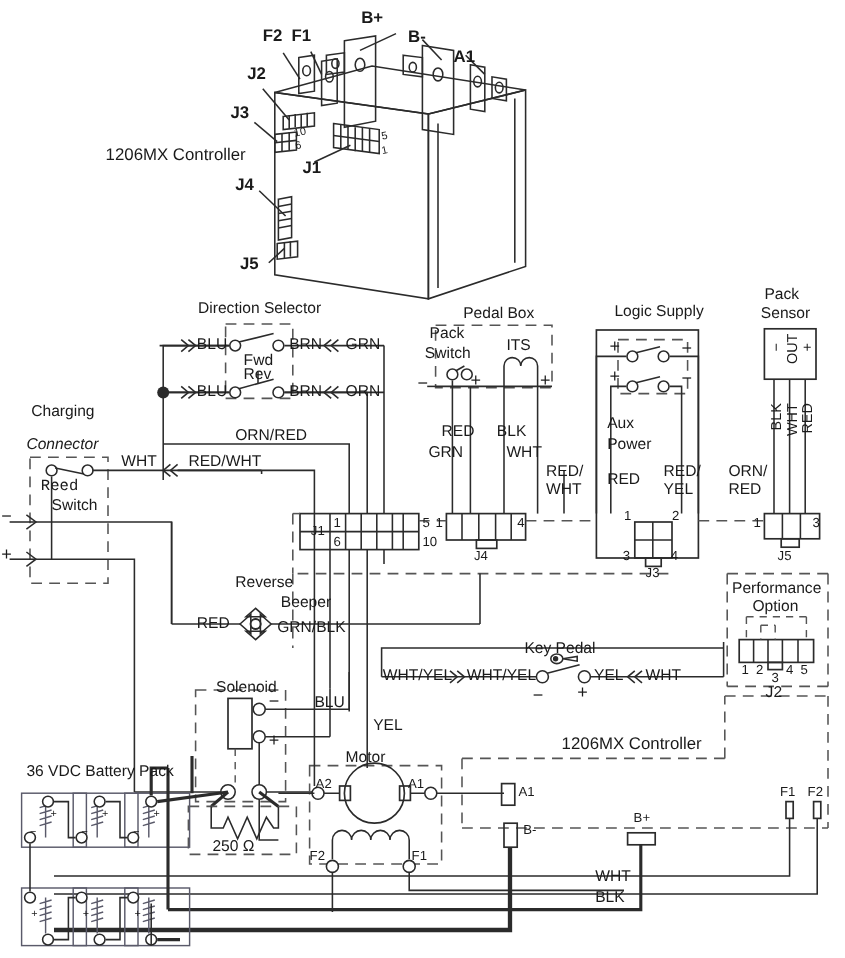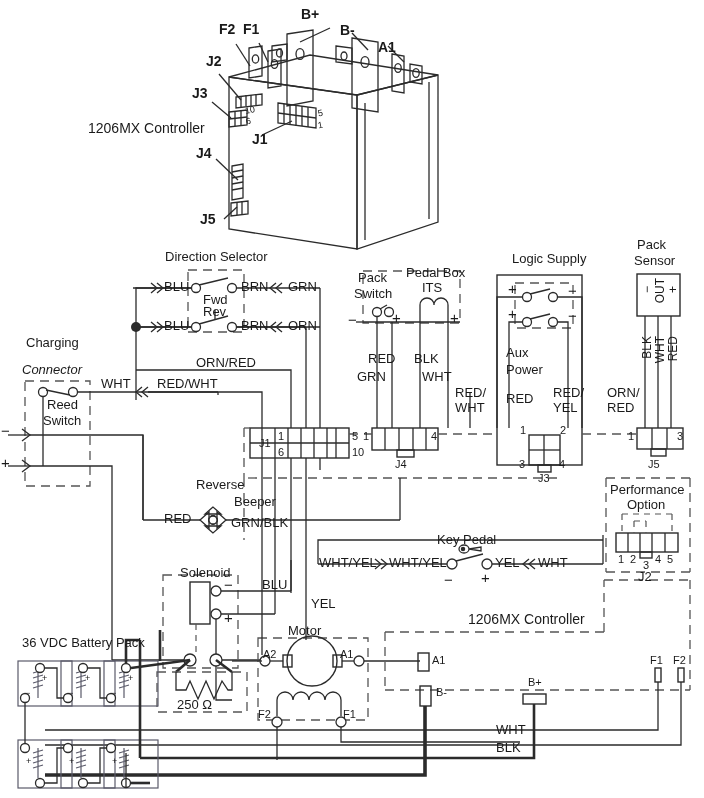--- a/index.html
+++ b/index.html
@@ -479,7 +479,7 @@
 <div class="lbl" style="left:101px;top:377px;">WHT</div>
 <div class="lbl" style="left:157px;top:377px;">RED/WHT</div>
 
-<div class="lbl" style="left:406px;top:254px;margin-top:12px;">Pedal Box</div>
+<div class="lbl" style="left:386px;top:254px;">Pedal Box</div>
 <div class="lbl" style="left:358px;top:271px;">Pack</div>
 <div class="lbl" style="left:354px;top:287px;">Switch</div>
 <div class="lbl" style="left:422px;top:281px;">ITS</div>

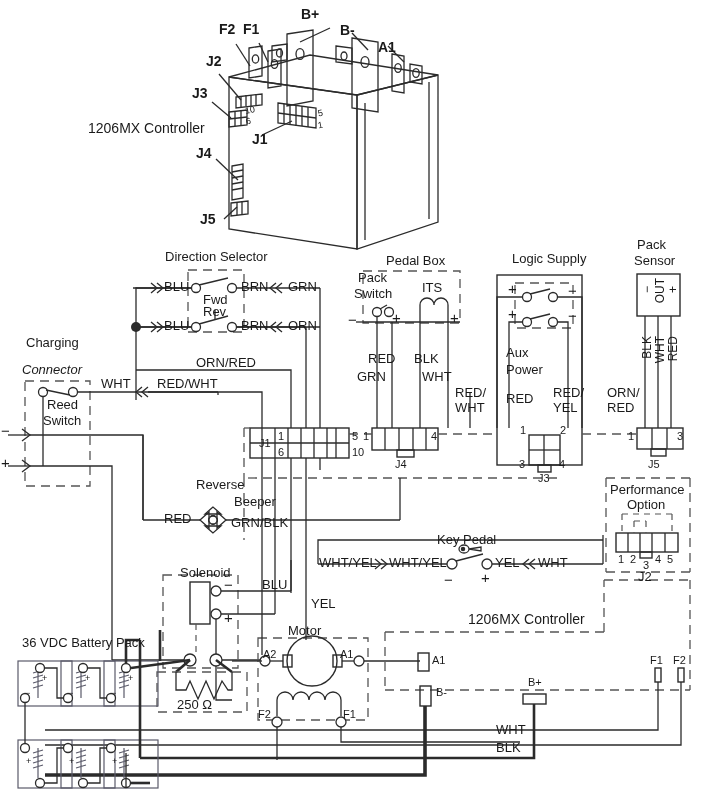--- a/index.html
+++ b/index.html
@@ -472,7 +472,7 @@
 
 <div class="lbl" style="left:26px;top:336px;">Charging</div>
 <div class="lbl" style="left:22px;top:363px;font-style:italic;">Connector</div>
-<div class="lbl" style="left:47px;top:398px;">Reed</div>
+<div class="lbl" style="left:34px;top:398px;font-family:Liberation Mono, monospace;">Reed</div>
 <div class="lbl" style="left:43px;top:414px;">Switch</div>
 <div class="lbl" style="left:1px;top:424px;font-size:15px;">−</div>
 <div class="lbl" style="left:1px;top:456px;font-size:15px;">+</div>

